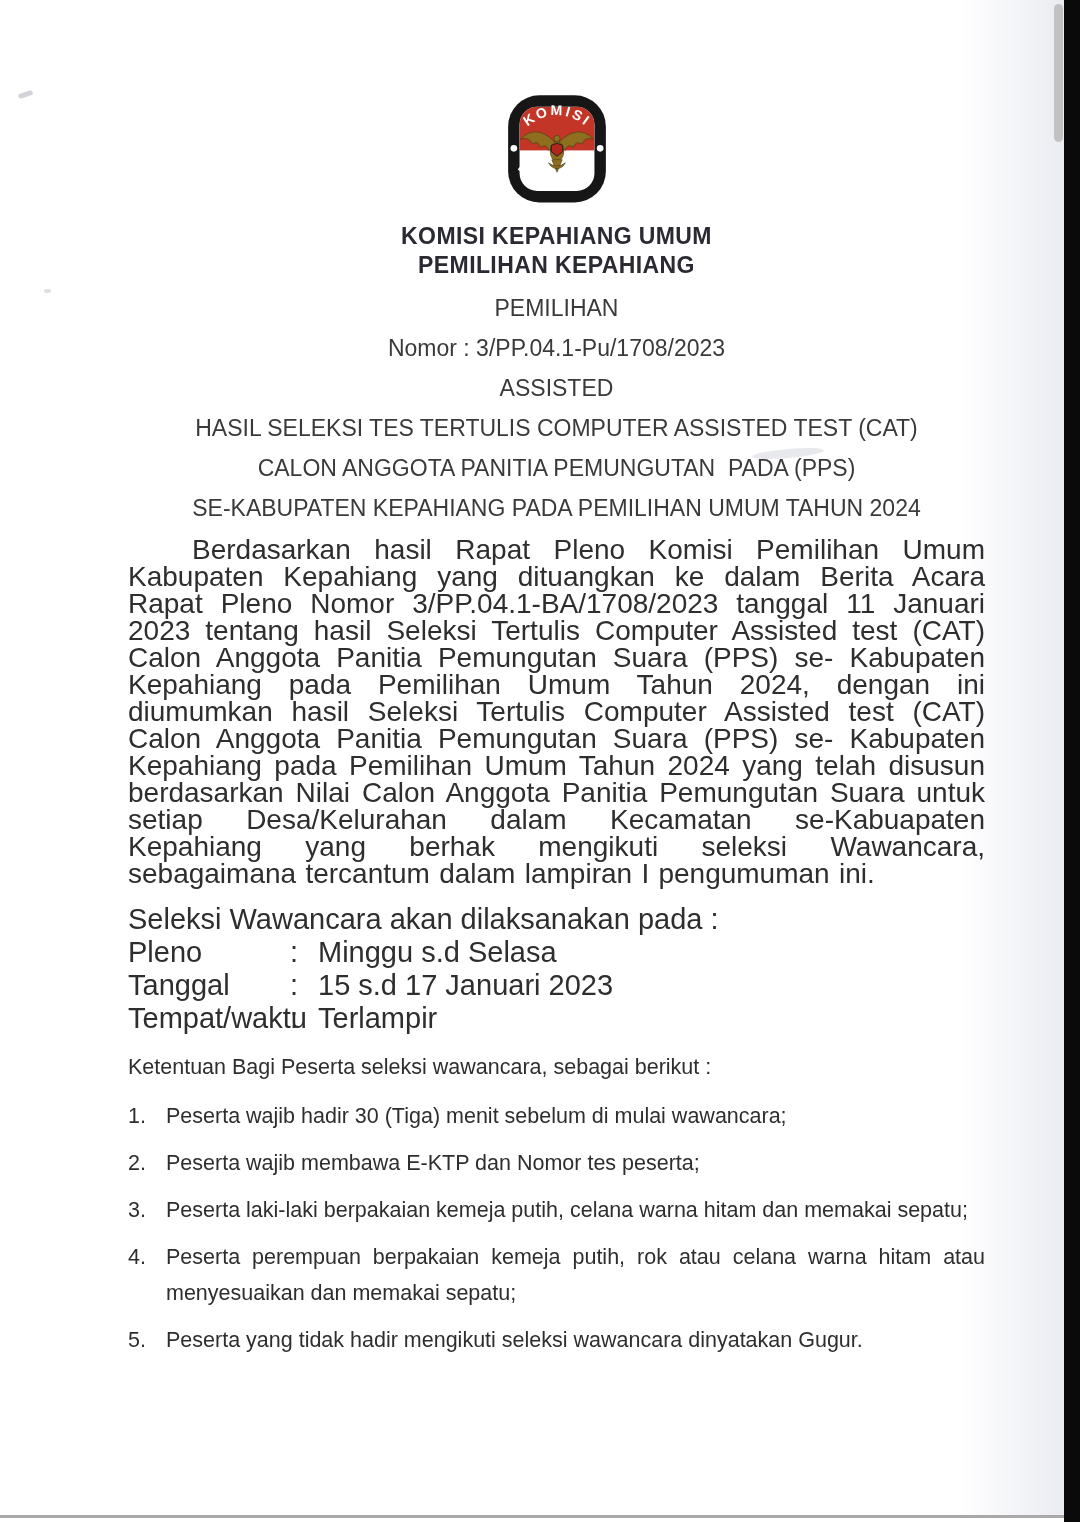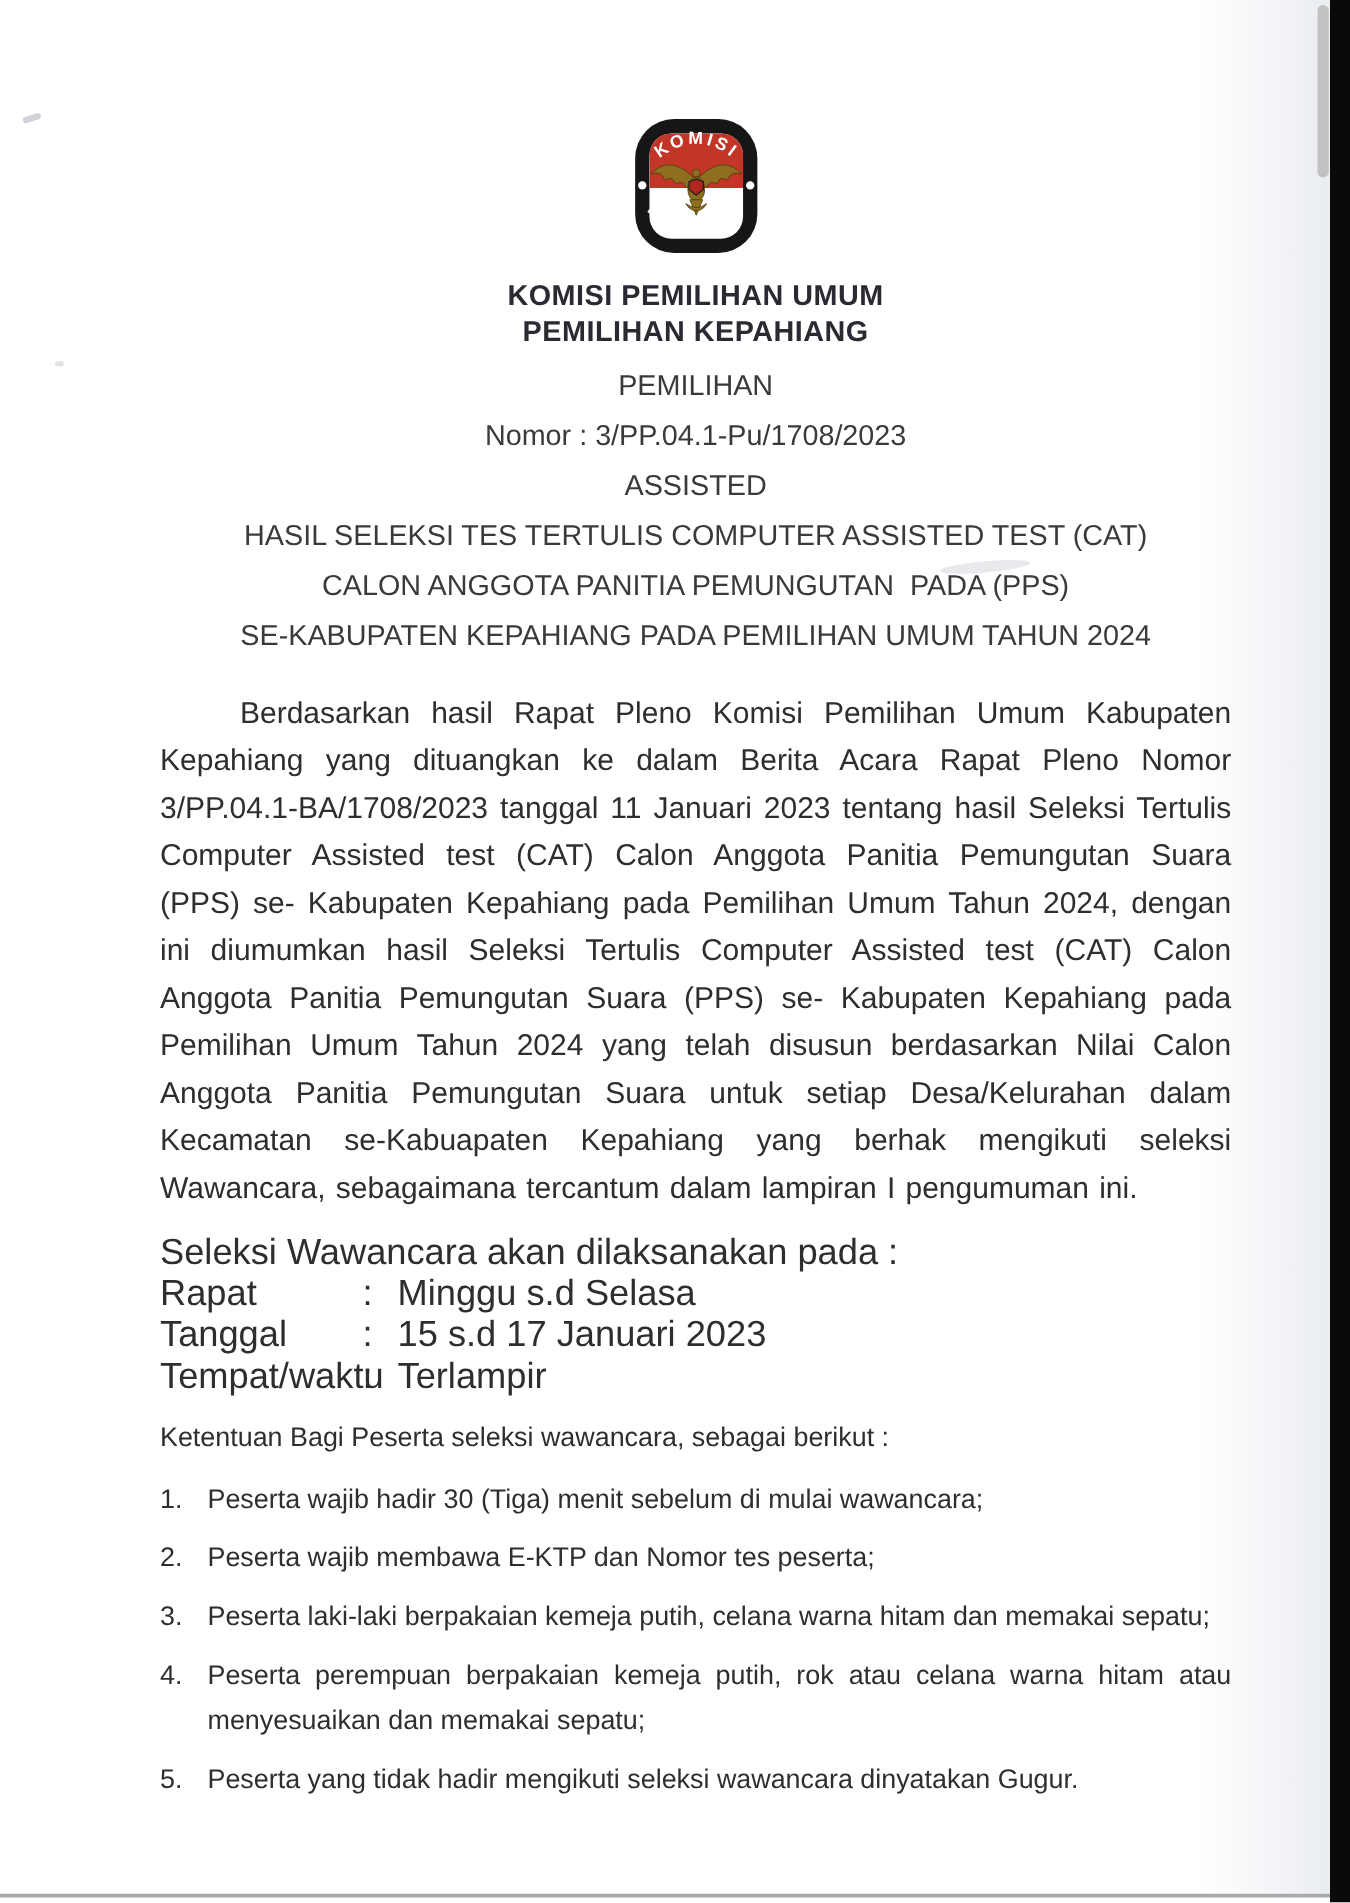--- a/index.html
+++ b/index.html
@@ -91,7 +91,7 @@
             <textPath href="#arcBot" startOffset="50%" text-anchor="middle">PEMILIHAN UMUM</textPath>
           </text>
         </svg>
-        <div class="org">KOMISI PEMILIHAN UMUM</div>
+        <div class="org">KOMISI KEPAHIANG UMUM</div>
         <div class="org">PEMILIHAN KEPAHIANG</div>
       </div>
 

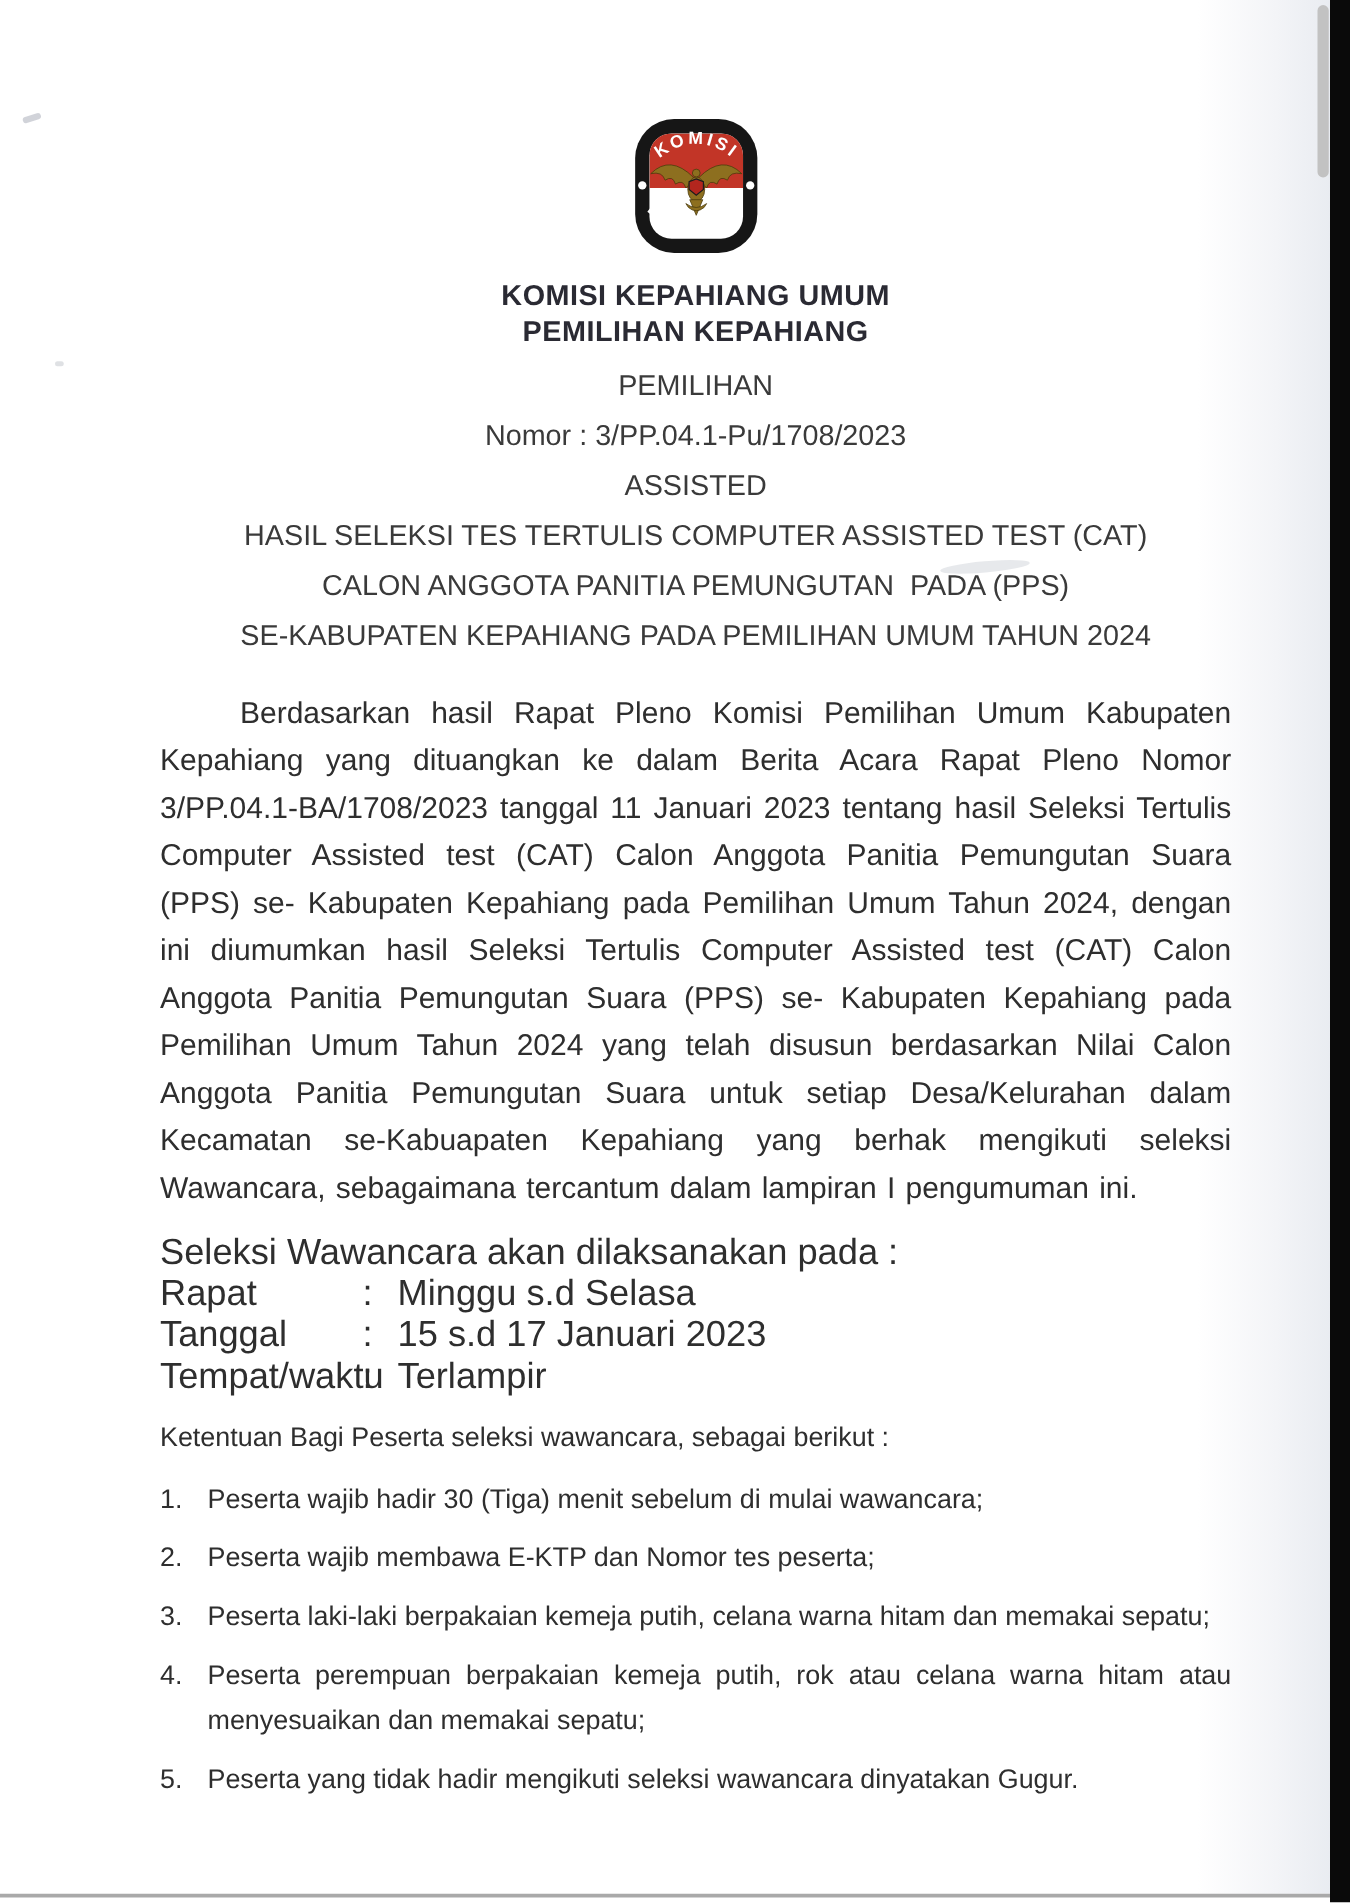--- a/index.html
+++ b/index.html
@@ -24,7 +24,7 @@
   .titleblock .trow{height:40px;line-height:40px;white-space:pre-wrap;}
   
   .para{
-    margin:24px 0 0 0;font-size:24px;line-height:38px;
+    margin:8px 0 0 0;font-size:28px;line-height:27px;
     text-align:justify;text-indent:64px;color:#2e2e2e;word-spacing:1.5px;
   }
   

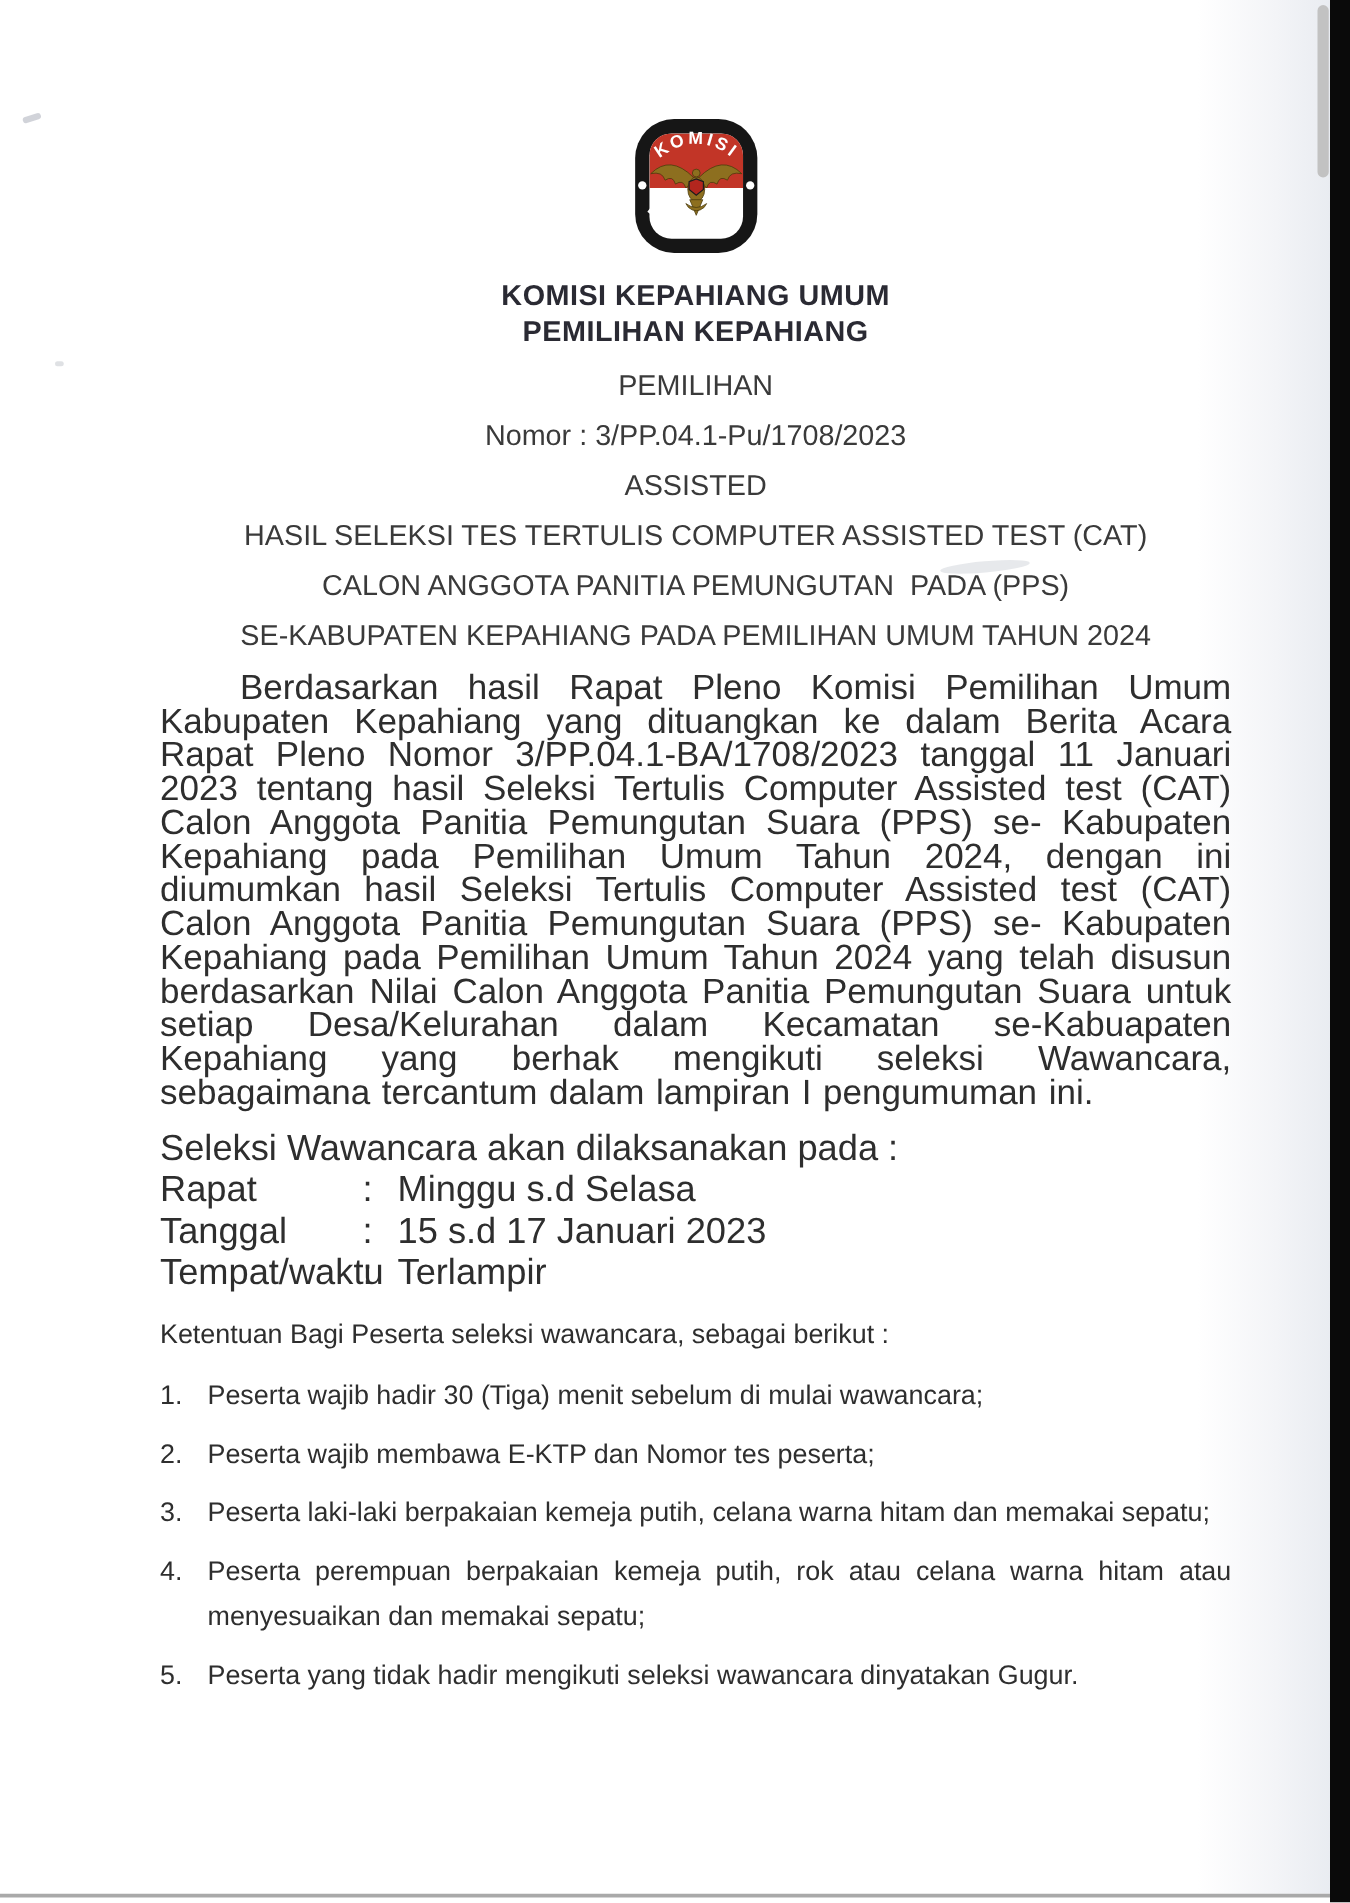--- a/index.html
+++ b/index.html
@@ -109,7 +109,7 @@
       <div class="schedule">
         <div class="sintro">Seleksi Wawancara akan dilaksanakan pada :</div>
         <div class="srow">
-          <span class="lbl">Rapat</span>
+          <span class="lbl">Pleno</span>
           <span class="sep">:</span>
           <span class="val">Minggu s.d Selasa</span>
         </div>

